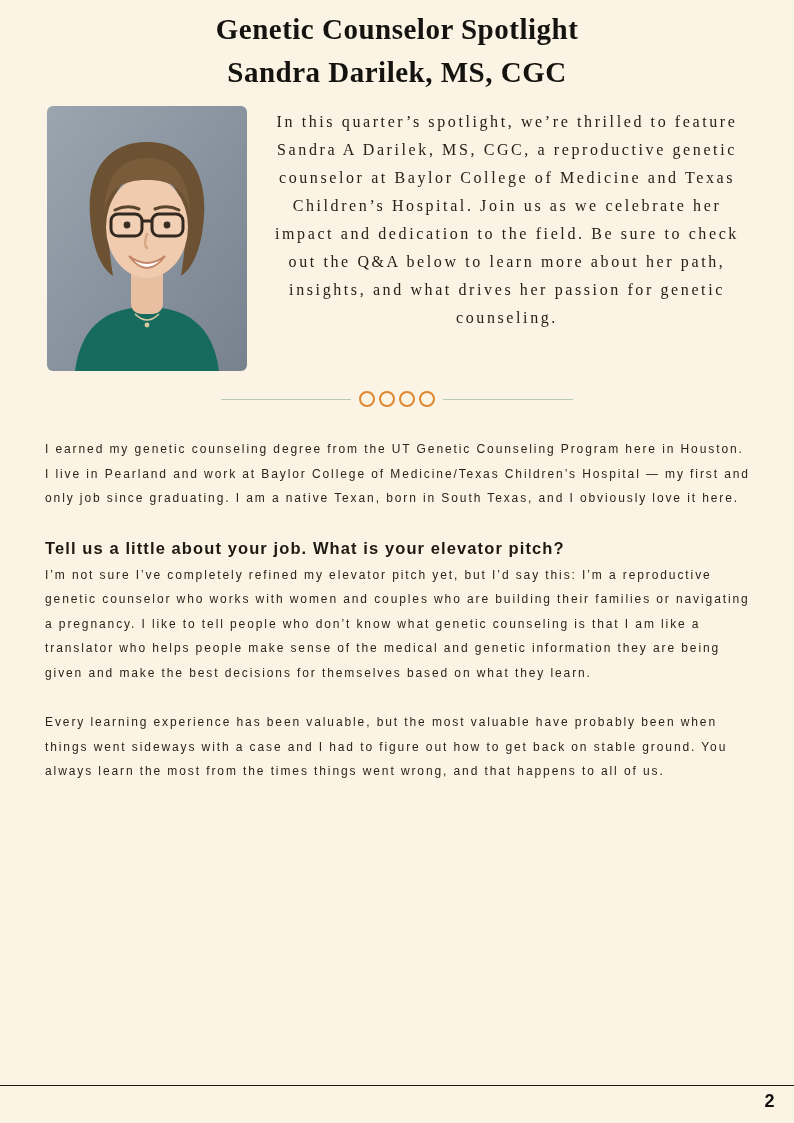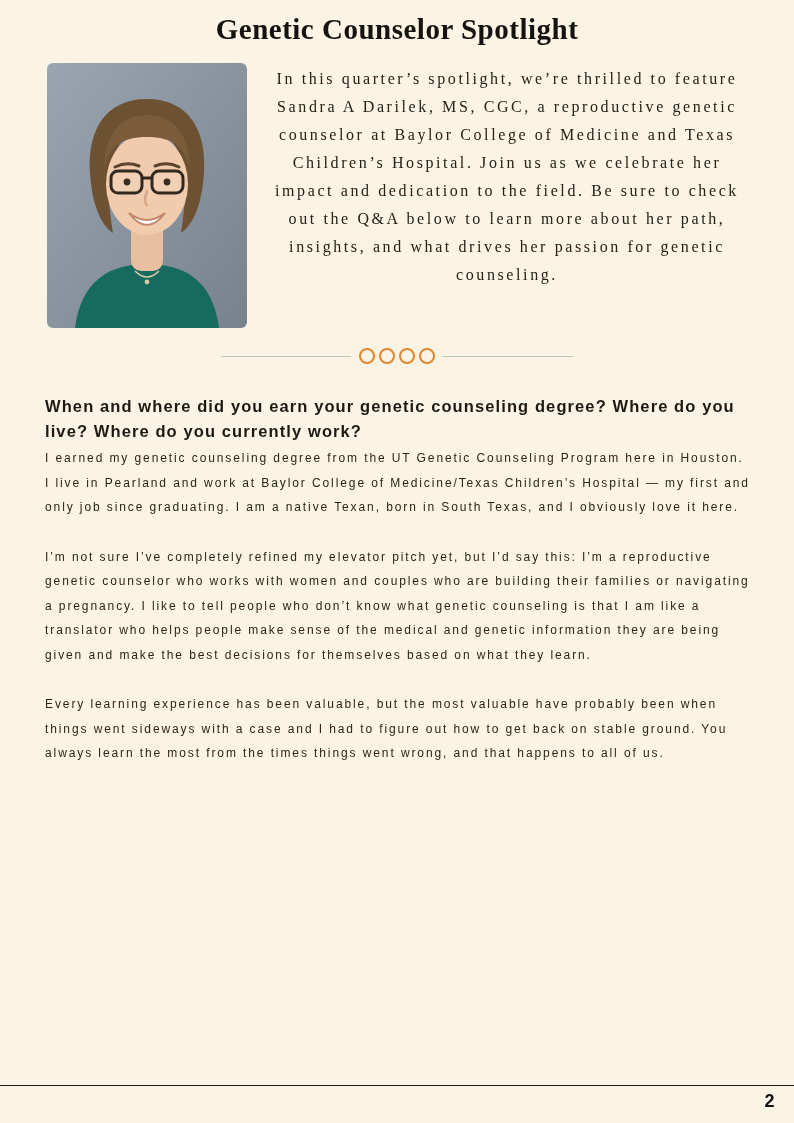--- a/index.html
+++ b/index.html
@@ -127,6 +127,7 @@
 
   <div class="title">
     <div>Genetic Counselor Spotlight</div>
+    <div>Sandra Darilek, MS, CGC</div>
   </div>
 
   <div class="top">

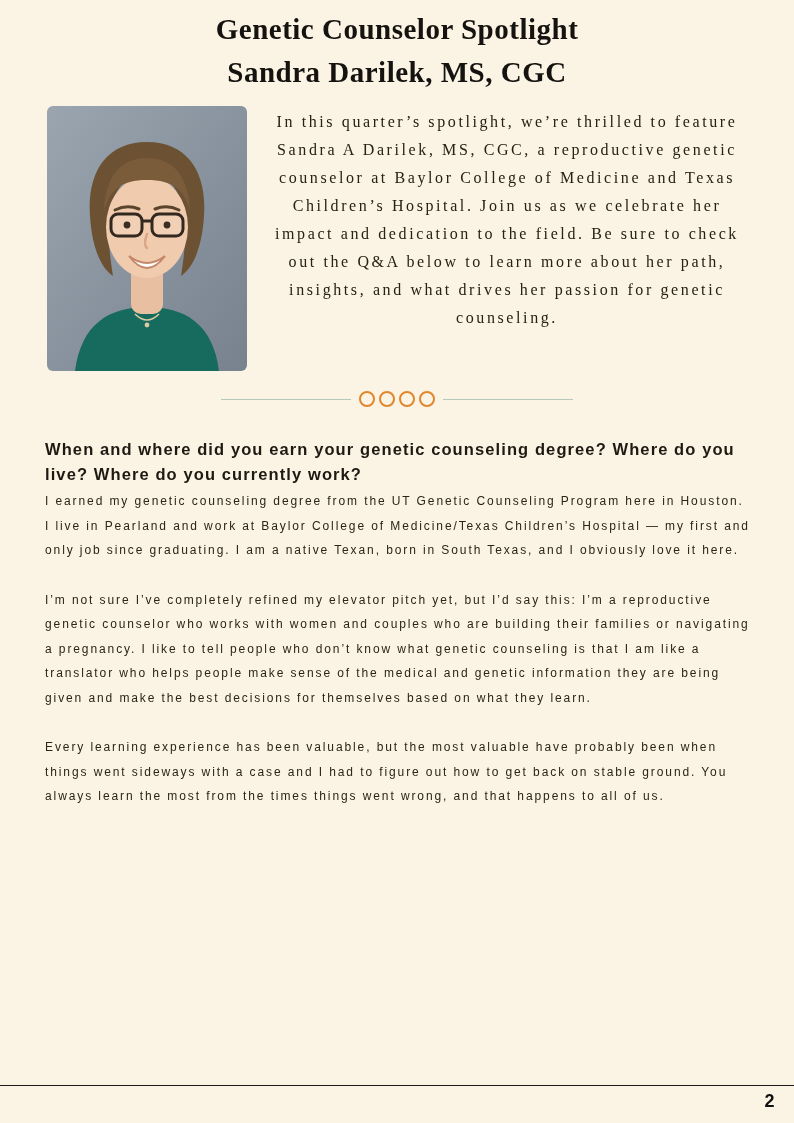--- a/index.html
+++ b/index.html
@@ -186,7 +186,6 @@
 
   <div class="body">
     <section class="qa">
-      <h2 class="q">When and where did you earn your genetic counseling degree? Where do you live? Where do you currently work?</h2>
       <p class="a">I earned my genetic counseling degree from the UT Genetic Counseling Program here in Houston. I live in Pearland and work at Baylor College of Medicine/Texas Children’s Hospital — my first and only job since graduating. I am a native Texan, born in South Texas, and I obviously love it here.</p>
     </section>
     <section class="qa">

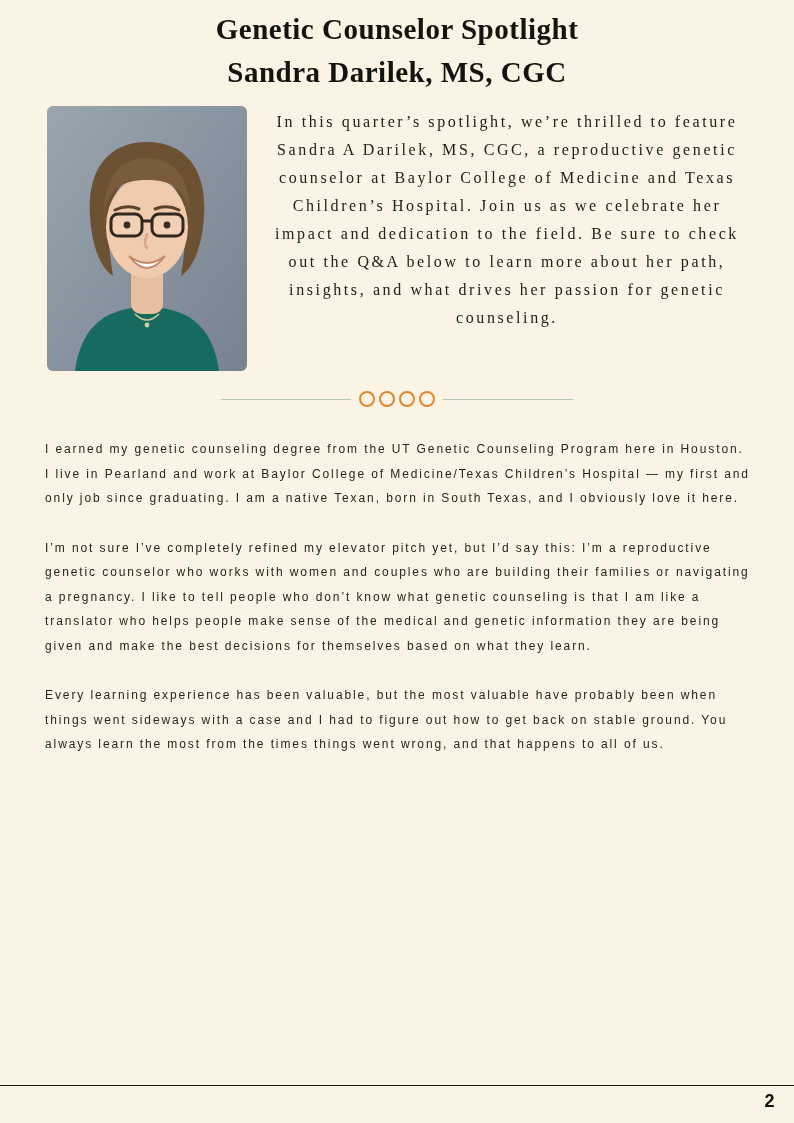--- a/index.html
+++ b/index.html
@@ -189,6 +189,7 @@
       <p class="a">I earned my genetic counseling degree from the UT Genetic Counseling Program here in Houston. I live in Pearland and work at Baylor College of Medicine/Texas Children’s Hospital — my first and only job since graduating. I am a native Texan, born in South Texas, and I obviously love it here.</p>
     </section>
     <section class="qa">
+      <h2 class="q">Tell us a little about your job. What is your elevator pitch?</h2>
       <p class="a">I’m not sure I’ve completely refined my elevator pitch yet, but I’d say this: I’m a reproductive genetic counselor who works with women and couples who are building their families or navigating a pregnancy. I like to tell people who don’t know what genetic counseling is that I am like a translator who helps people make sense of the medical and genetic information they are being given and make the best decisions for themselves based on what they learn.</p>
     </section>
     <section class="qa">

